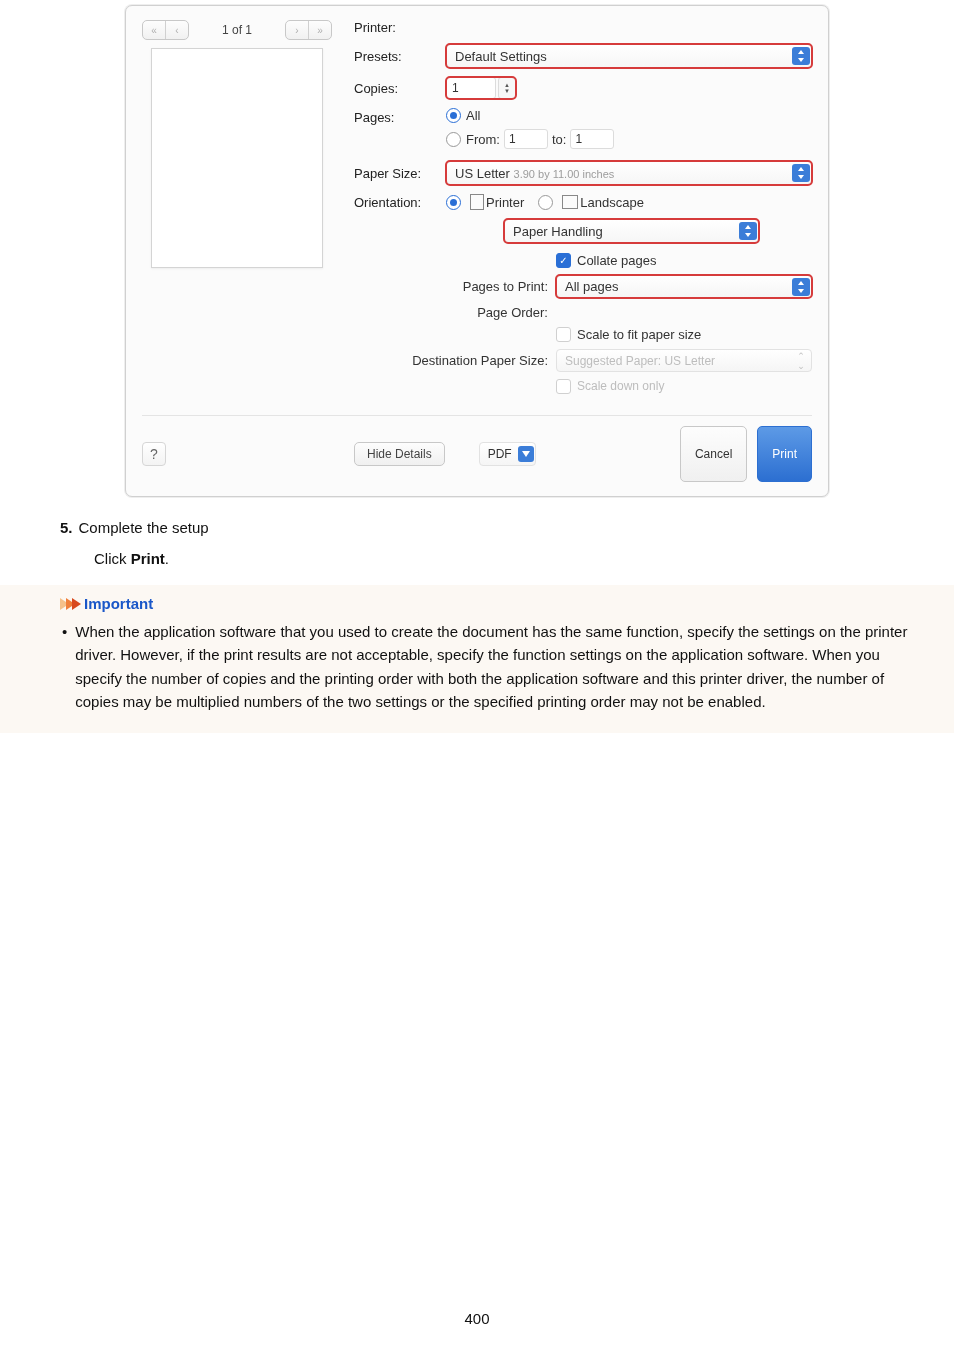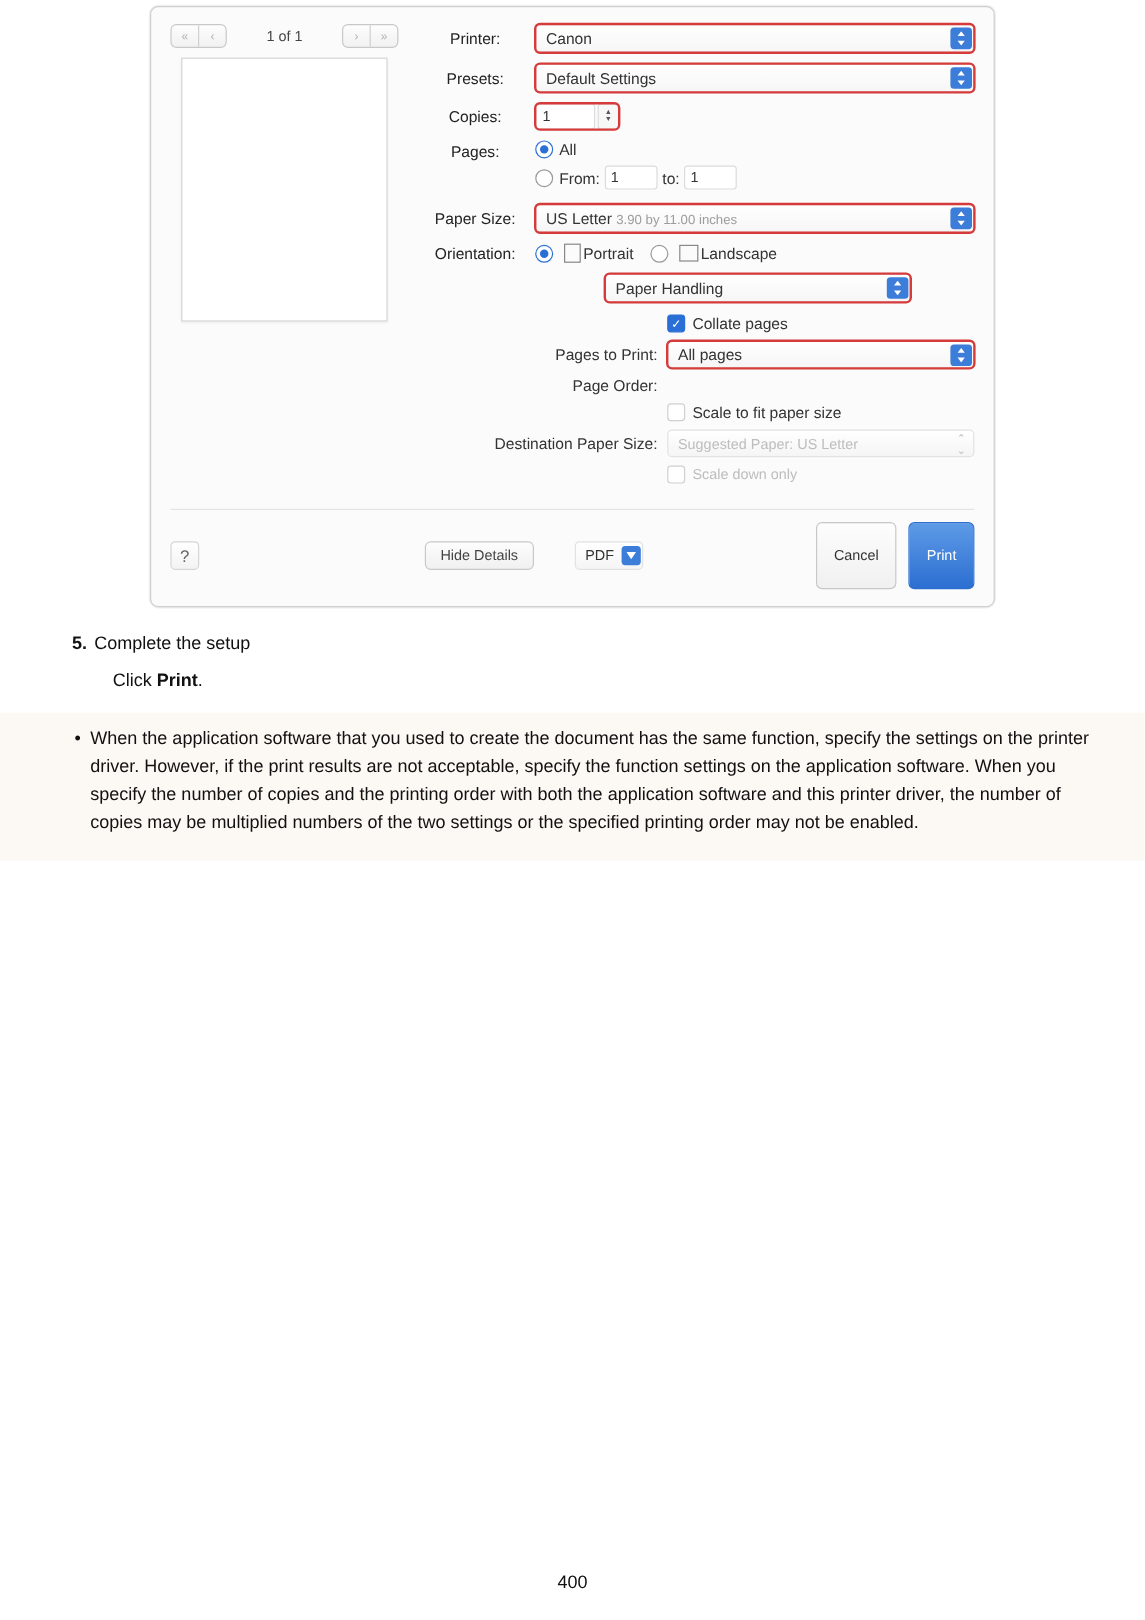--- a/index.html
+++ b/index.html
@@ -15,7 +15,7 @@
   .thumb{width:170px;height:218px;margin:4px auto 0;border:1px solid #d4d4d4;background:#fff;box-shadow:0 1px 2px rgba(0,0,0,0.06)}
   .right{flex:1;padding-left:22px}
   .frow{display:flex;align-items:center;margin:0 0 9px}
-  .flabel{width:84px;text-align:center;padding-right:8px;color:#222}
+  .flabel{width:84px;text-align:left;padding-right:8px;color:#222}
   .select{flex:1;display:flex;align-items:center;justify-content:space-between;border:1px solid #e3e3e3;border-radius:4px;background:linear-gradient(#fff,#f6f6f6);height:22px;padding:0 1px 0 8px}
   .blue-btn{width:18px;height:18px;border-radius:3px;background:#3b7dd8;display:flex;align-items:center;justify-content:center}
   .hl{outline:2px solid #d63b3b;outline-offset:-1px;border-radius:4px}

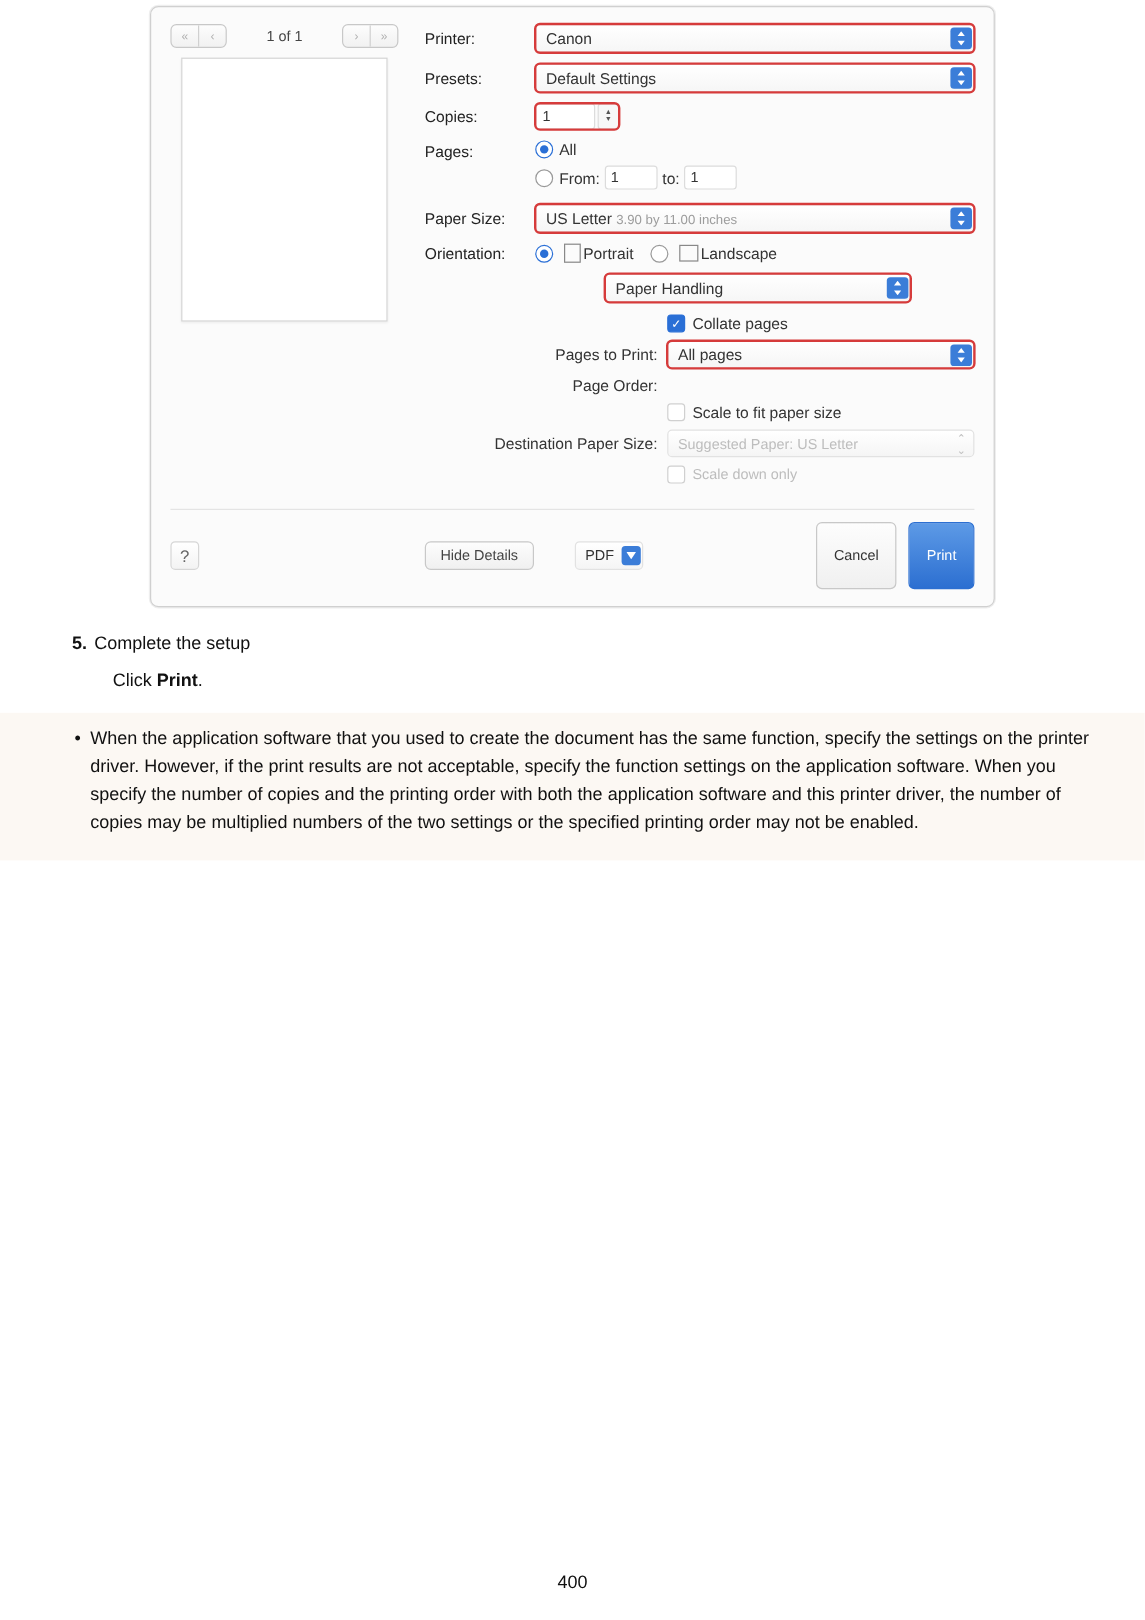--- a/index.html
+++ b/index.html
@@ -84,14 +84,6 @@
     <div class="right">
       <div class="frow">
         <div class="flabel">Printer:</div>
-        <div class="select hl">
-          <span>Canon</span>
-          <span class="blue-btn">
-                <svg class="updn-svg" viewBox="0 0 8 12">
-                  <path d="M4 0 L7 4 H1 Z M4 12 L1 8 H7 Z" fill="#fff"></path>
-                </svg>
-              </span>
-        </div>
       </div>
       <div class="frow">
         <div class="flabel">Presets:</div>

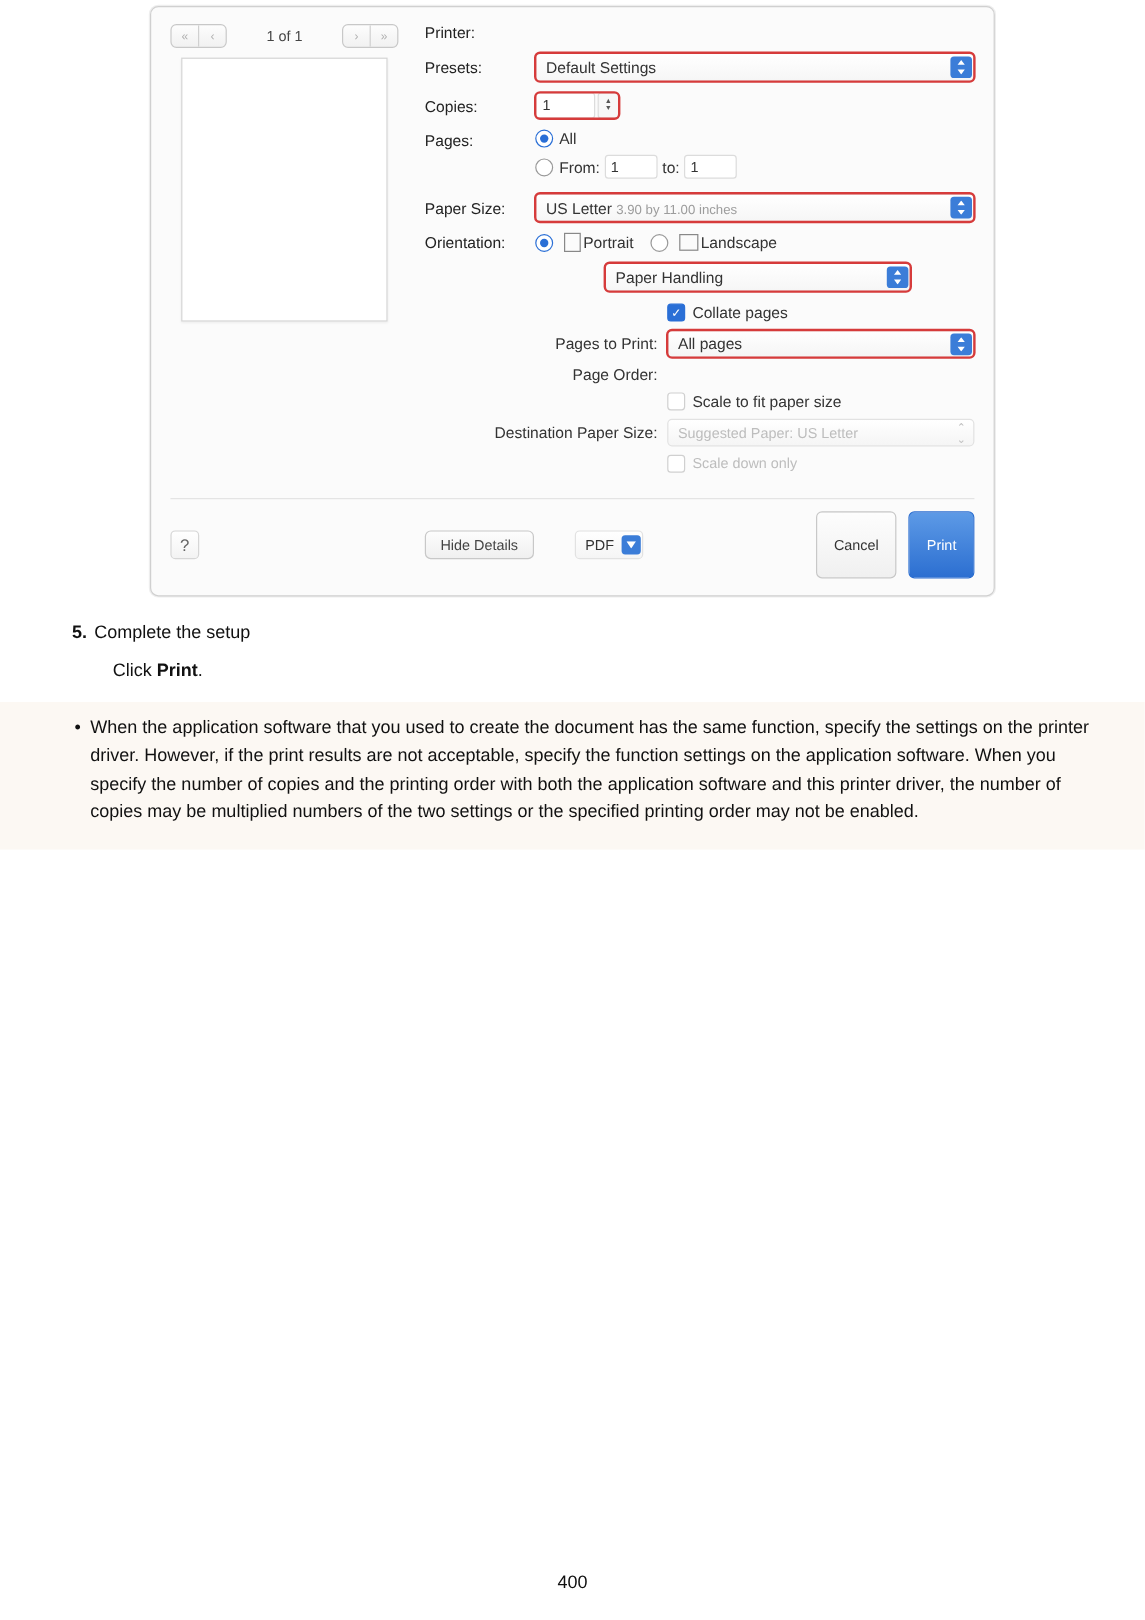--- a/index.html
+++ b/index.html
@@ -139,7 +139,7 @@
           <span style="display:flex;align-items:center;margin-right:14px">
             <span class="radio selected"></span>
             <span class="oricon"></span>
-            <span>Portrait</span>
+            <span>Printer</span>
           </span>
           <span style="display:flex;align-items:center">
             <span class="radio"></span>

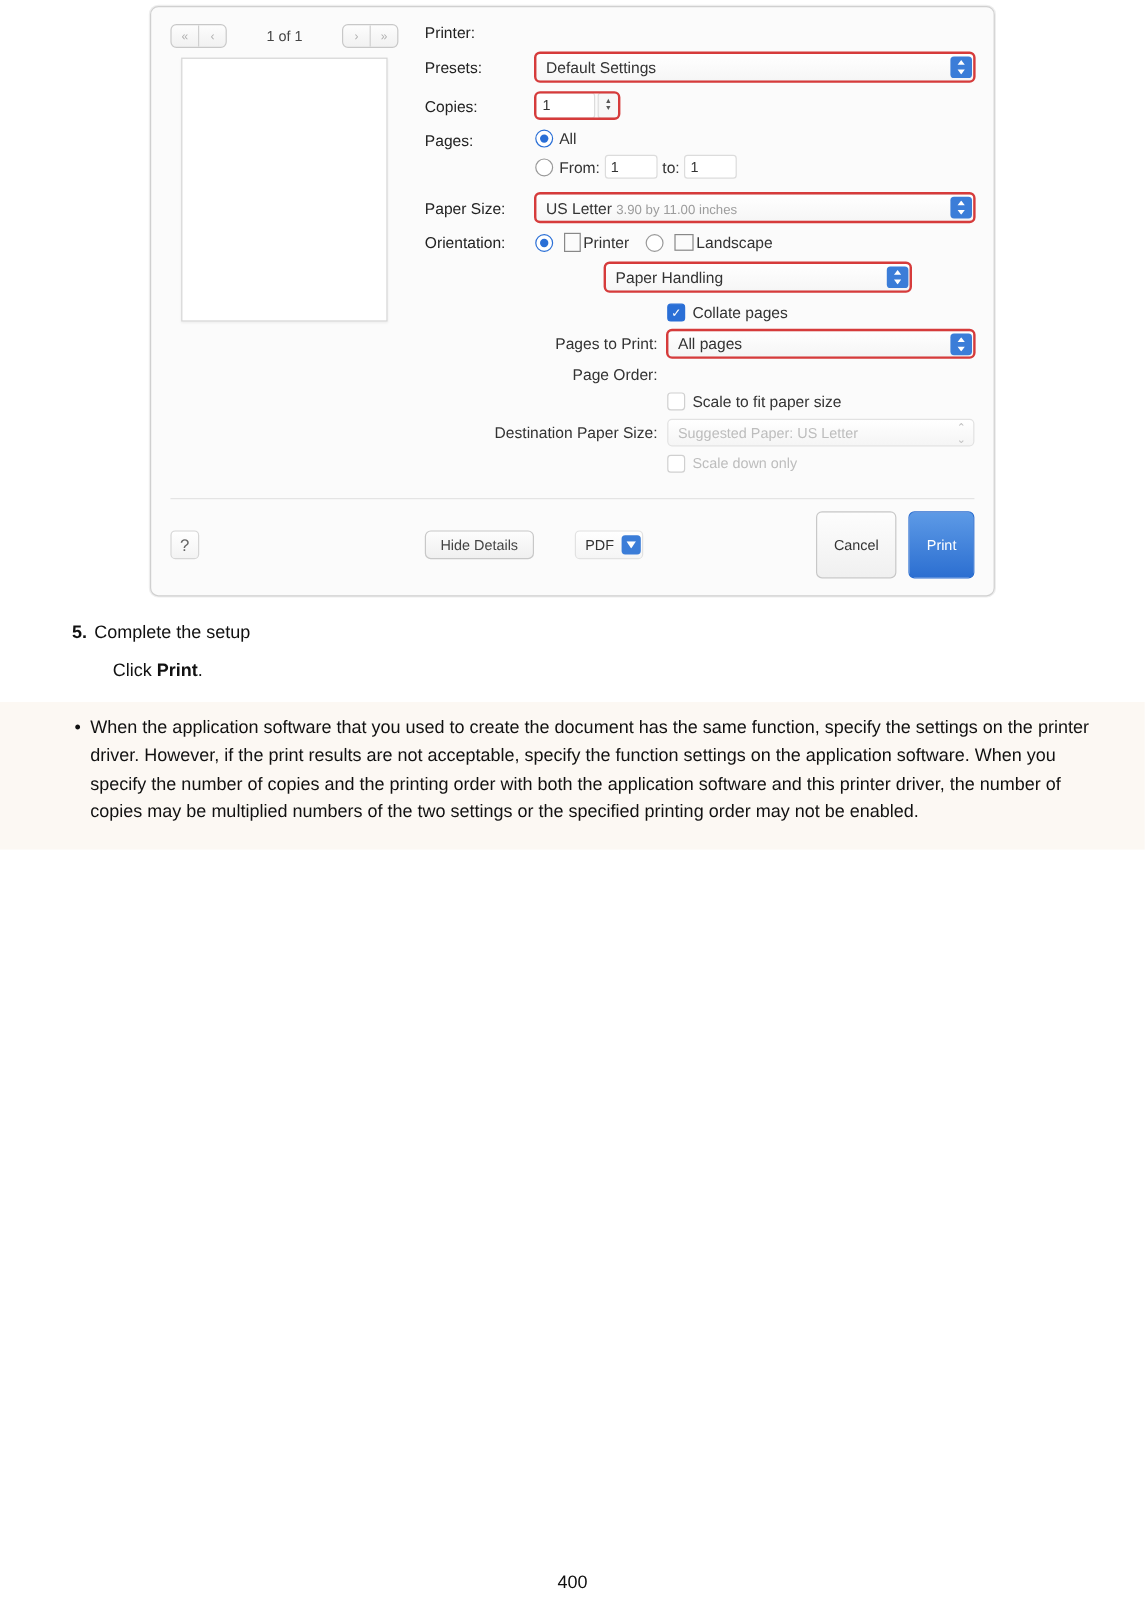--- a/index.html
+++ b/index.html
@@ -232,6 +232,14 @@
 </div>
 
 <div class="important-wrap">
+  <div class="important-head">
+    <span class="arrows3">
+      <span style="border-left-color:#f5c089"></span>
+      <span style="border-left-color:#ef7f3a"></span>
+      <span style="border-left-color:#d84a1e"></span>
+    </span>
+    <span>Important</span>
+  </div>
   <div class="bullet-row">
     <span class="dot">•</span>
     <span>When the application software that you used to create the document has the same function, specify the settings on the printer driver. However, if the print results are not acceptable, specify the function settings on the application software. When you specify the number of copies and the printing order with both the application software and this printer driver, the number of copies may be multiplied numbers of the two settings or the specified printing order may not be enabled.</span>

